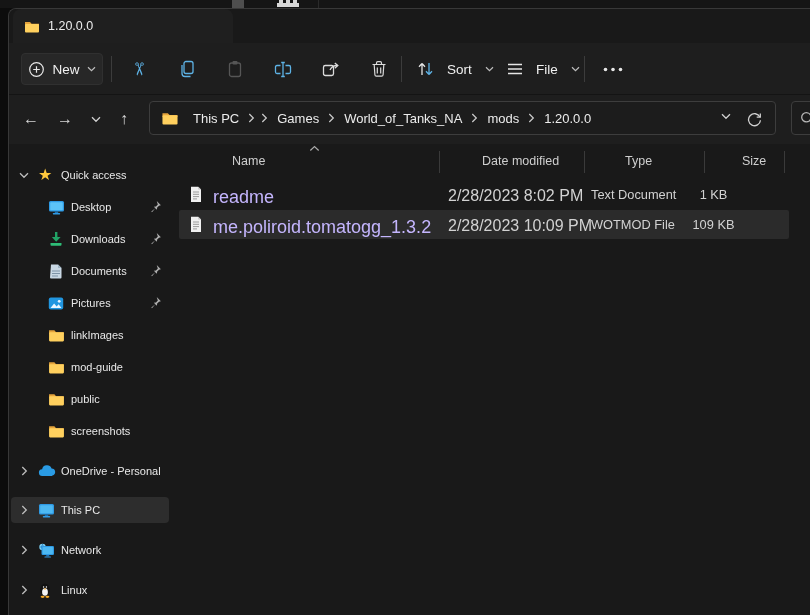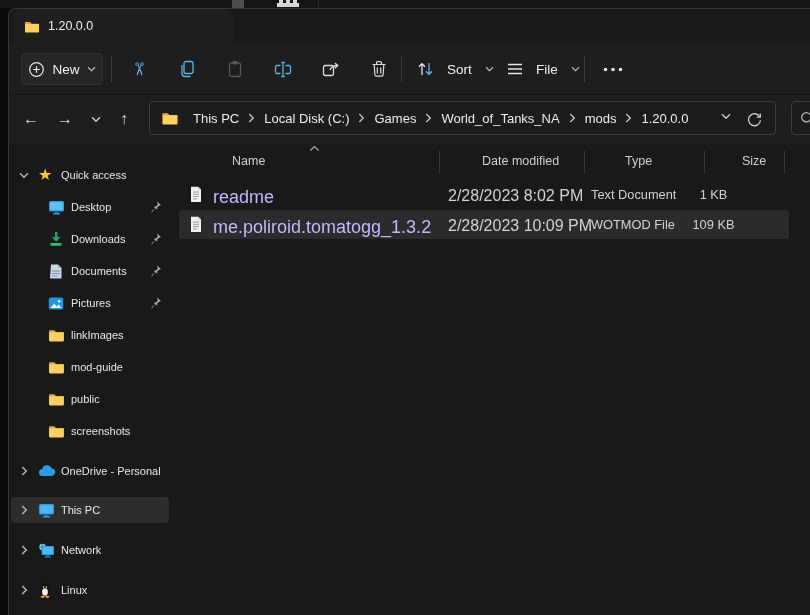--- a/index.html
+++ b/index.html
@@ -284,7 +284,6 @@
               <path d="M1.3 1 l4 4 -4 4"></path>
             </svg>
           </span>
-        <span class="crumb">Local Disk (C:)</span>
         <span class="crumb-sep">
             <svg width="7" height="10" viewBox="0 0 7 10" fill="none" stroke="#c8c8c8" stroke-width="1.3">
               <path d="M1.3 1 l4 4 -4 4"></path>

